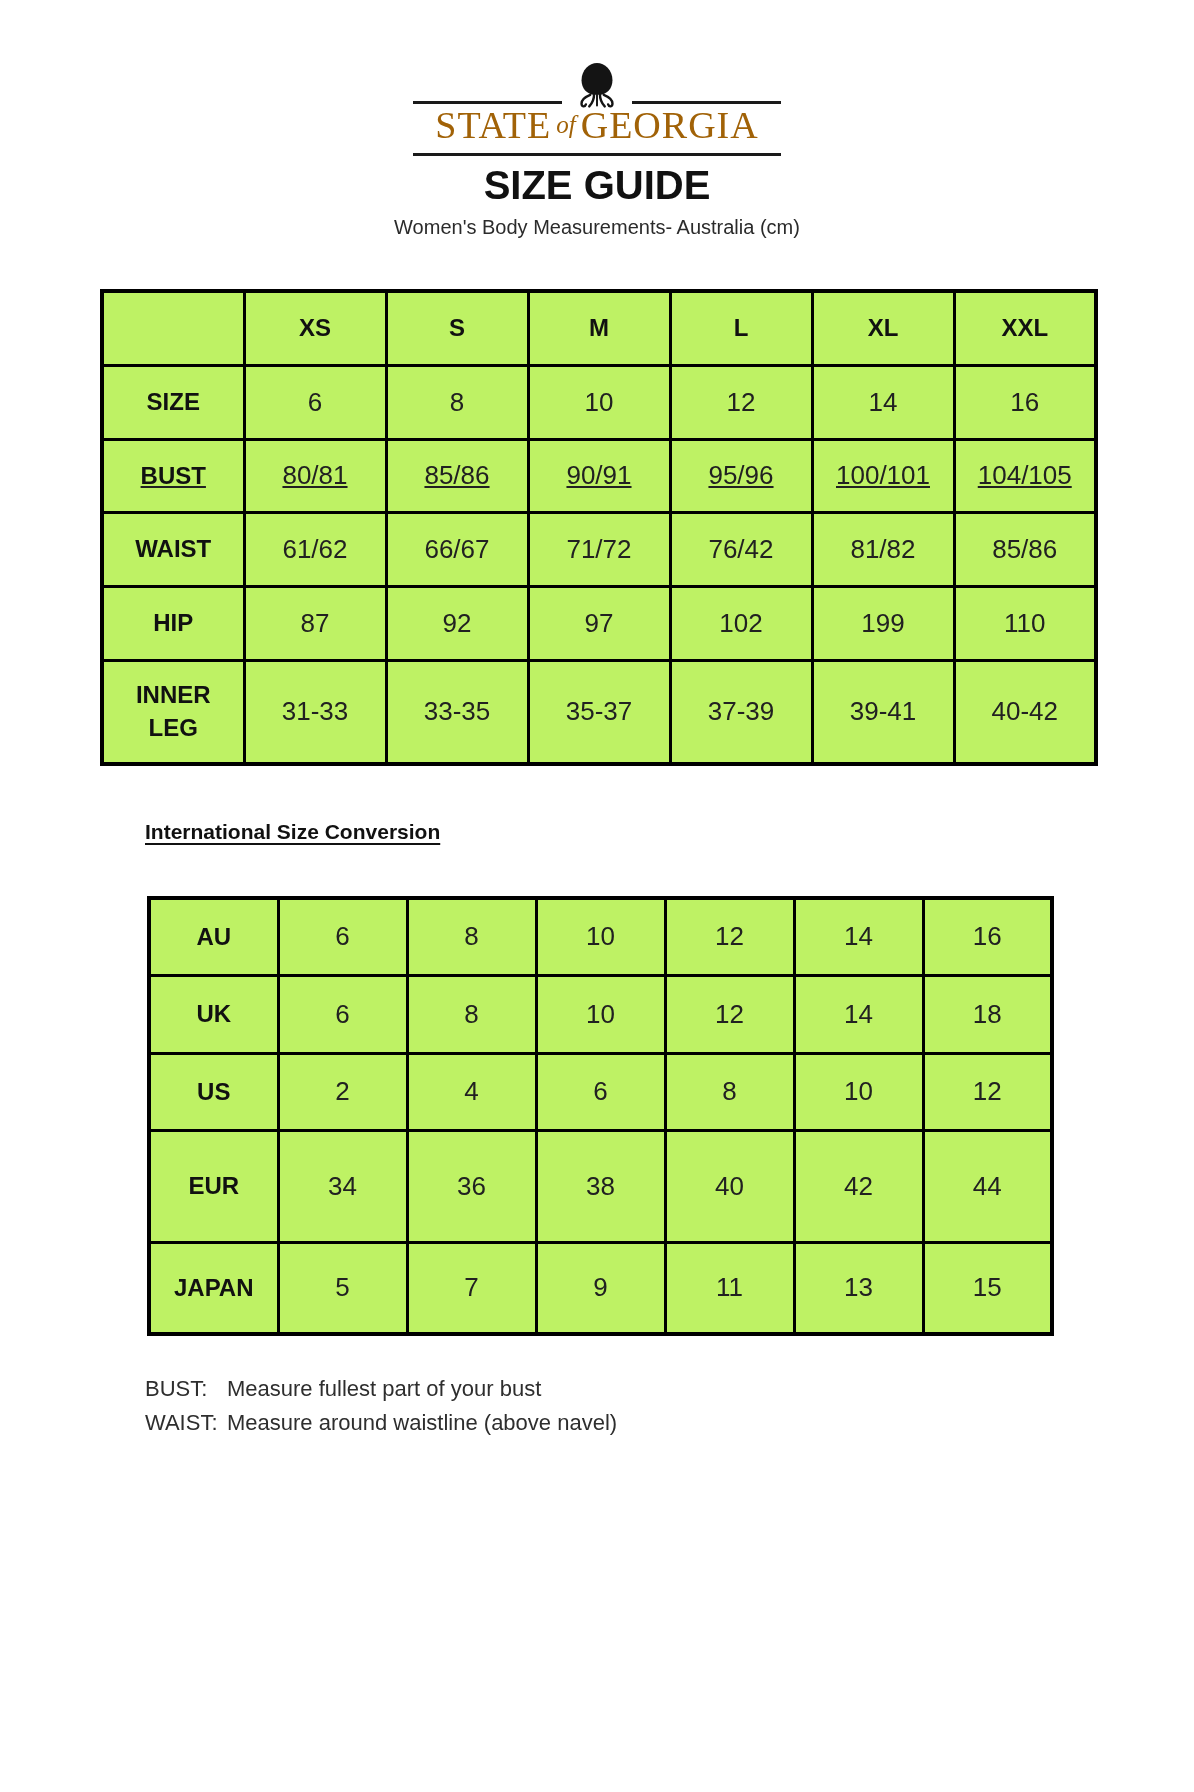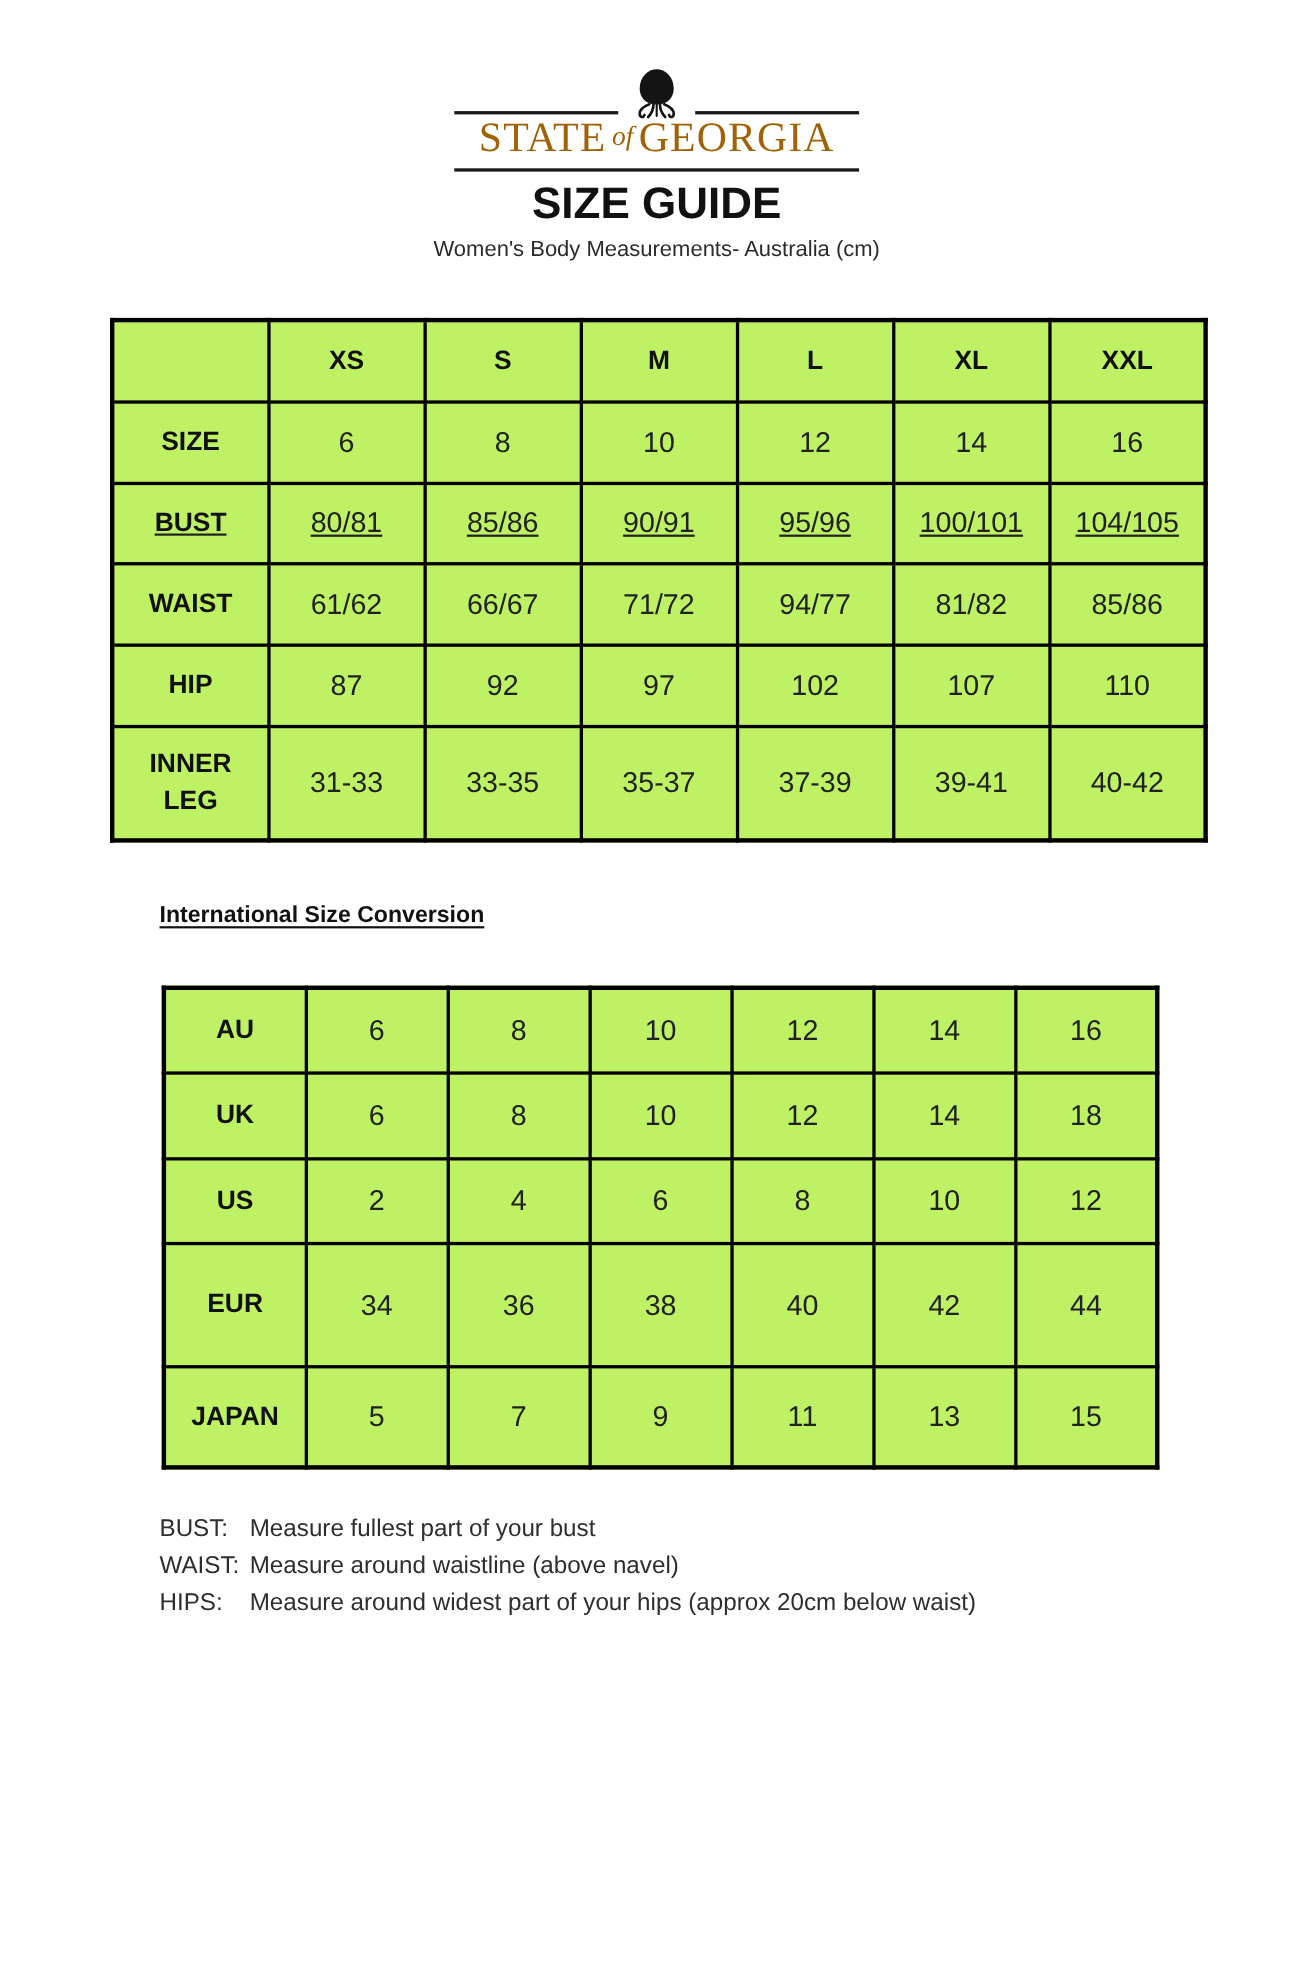--- a/index.html
+++ b/index.html
@@ -150,7 +150,7 @@
         <td>61/62</td>
         <td>66/67</td>
         <td>71/72</td>
-        <td>94/77</td>
+        <td>76/42</td>
         <td>81/82</td>
         <td>85/86</td>
       </tr>

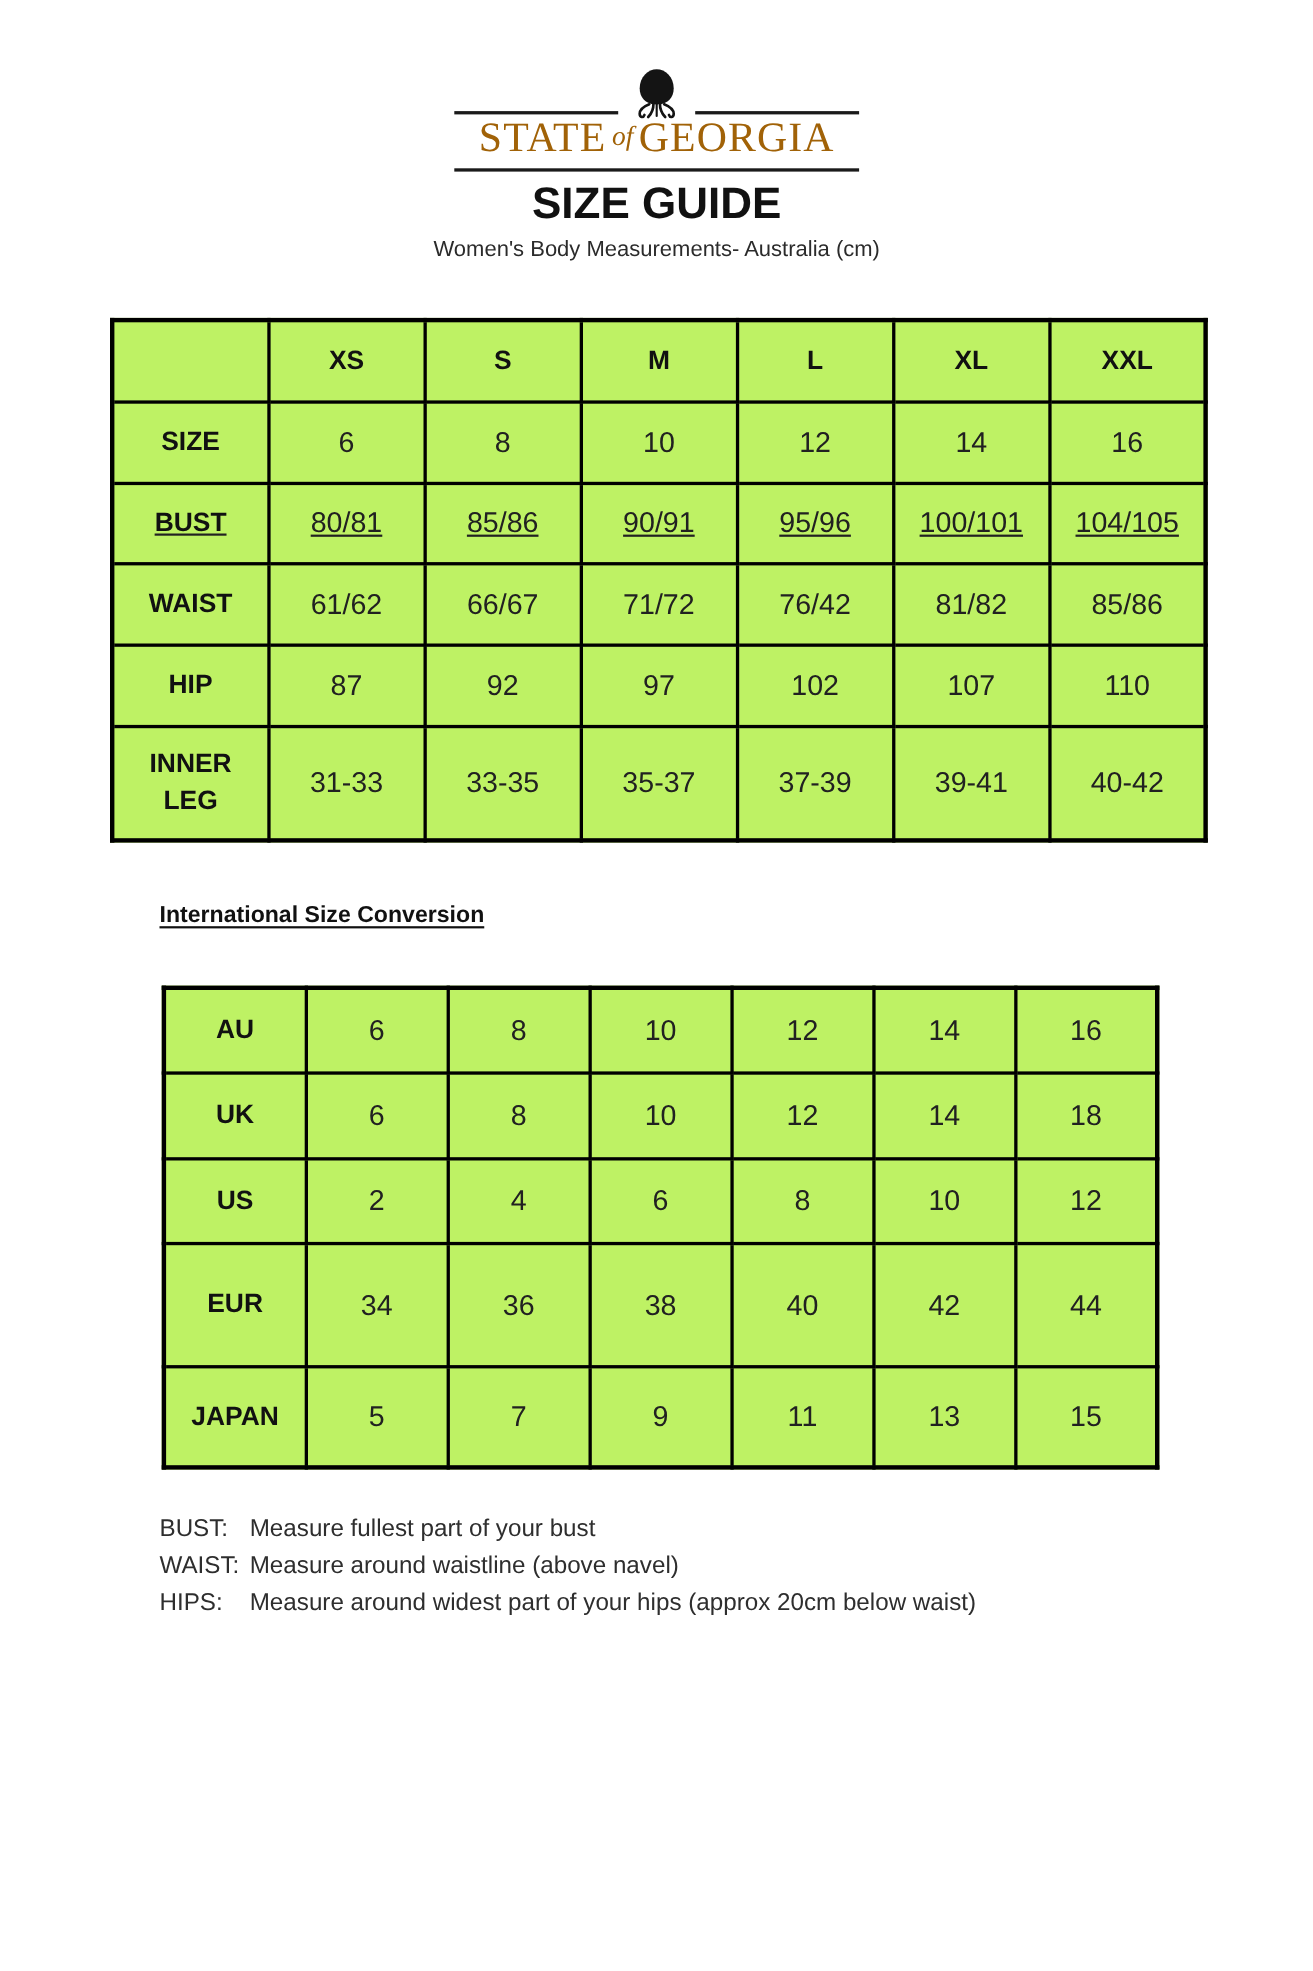--- a/index.html
+++ b/index.html
@@ -160,7 +160,7 @@
         <td>92</td>
         <td>97</td>
         <td>102</td>
-        <td>107</td>
+        <td>199</td>
         <td>110</td>
       </tr>
       <tr class="row-e">

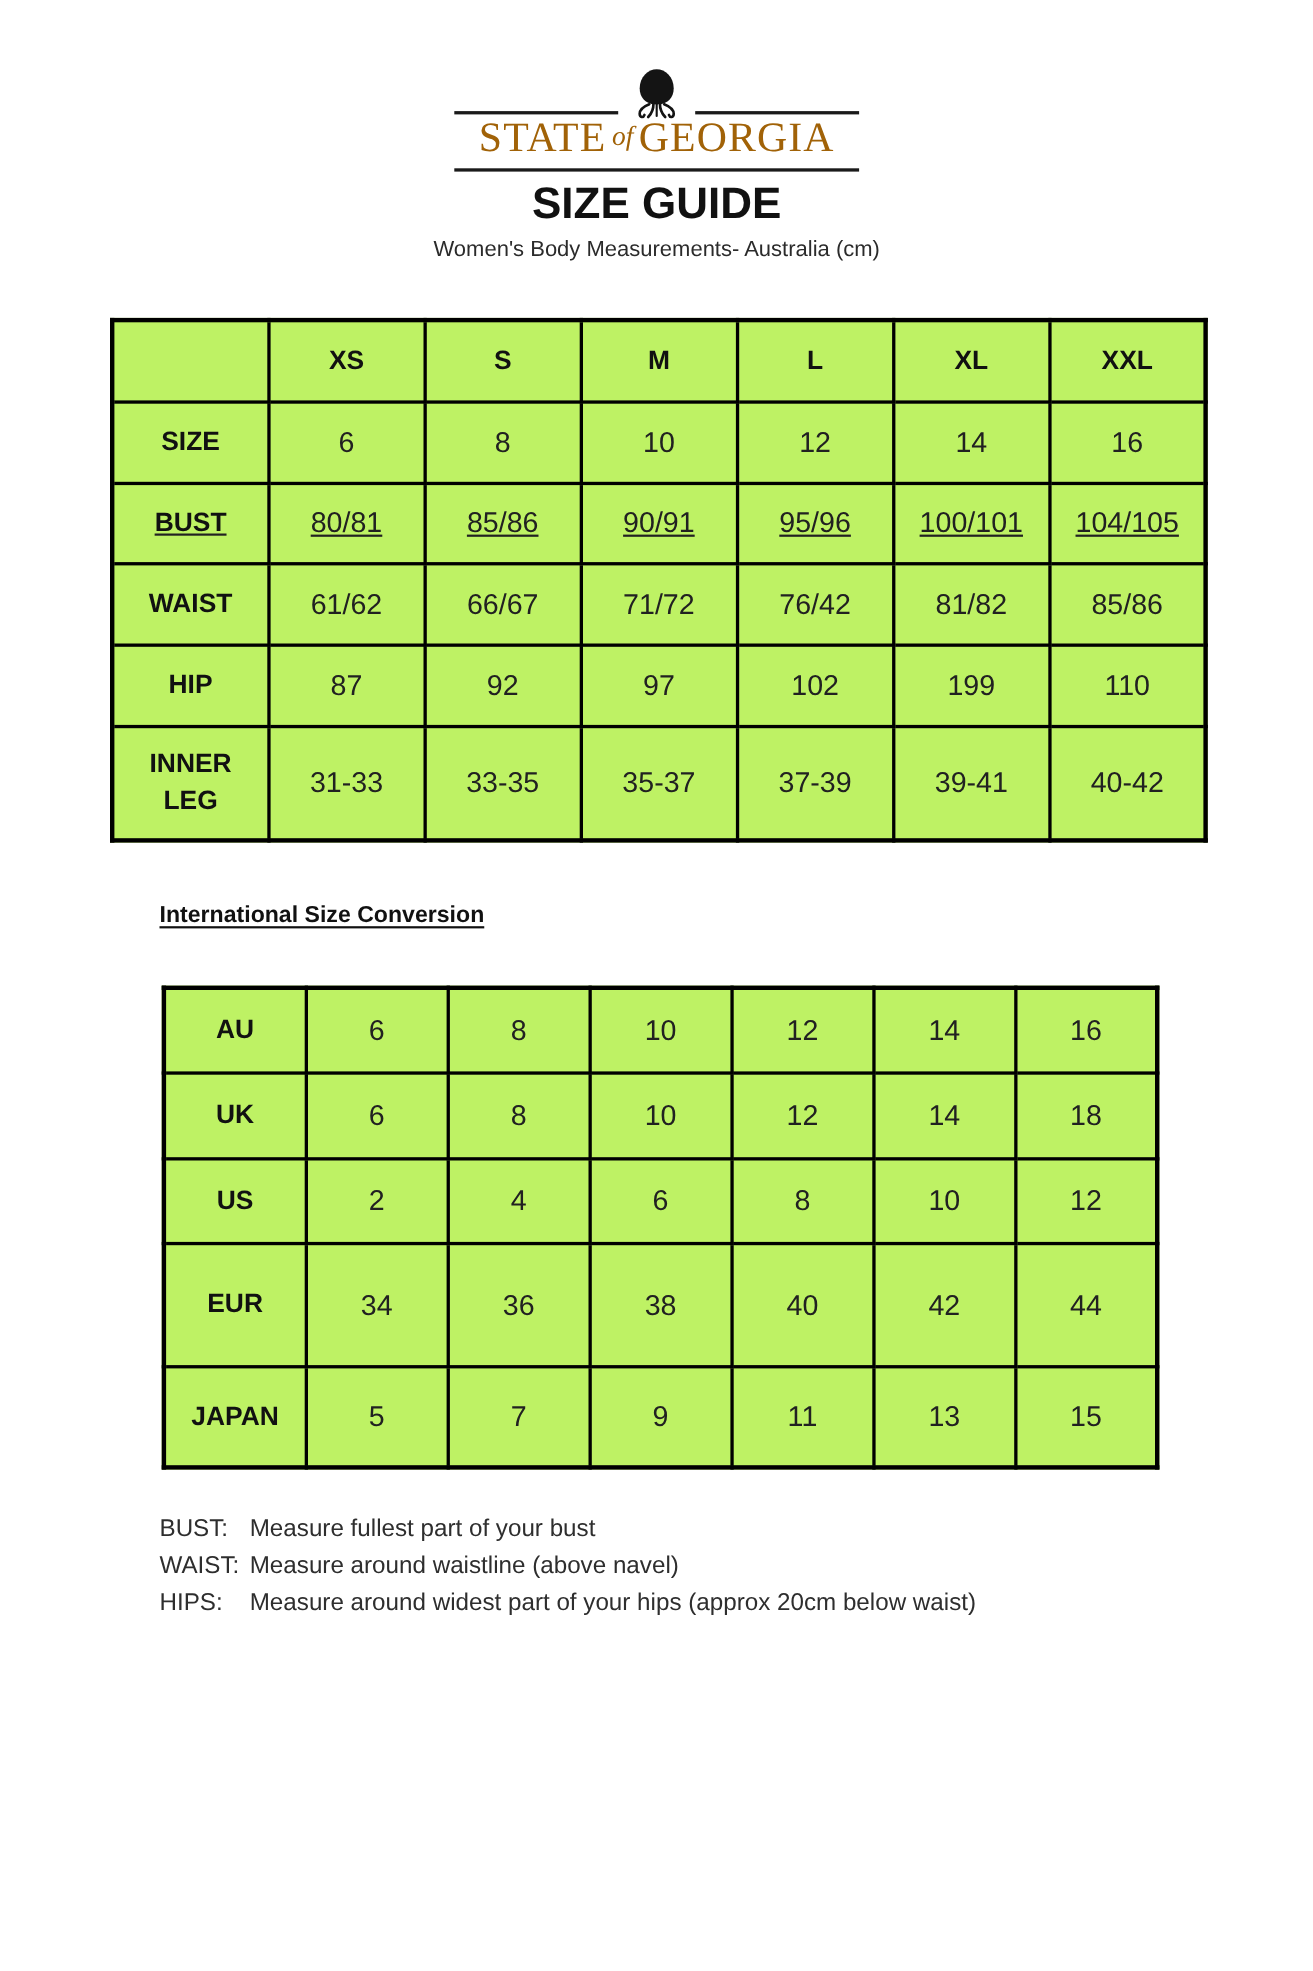--- a/index.html
+++ b/index.html
@@ -245,10 +245,6 @@
       <span class="note-label">WAIST:</span>
       <span class="note-text">Measure around waistline (above navel)</span>
     </div>
-    <div class="note-row">
-      <span class="note-label">HIPS:</span>
-      <span class="note-text">Measure around widest part of your hips (approx 20cm below waist)</span>
-    </div>
   </div>
 
 </div>

